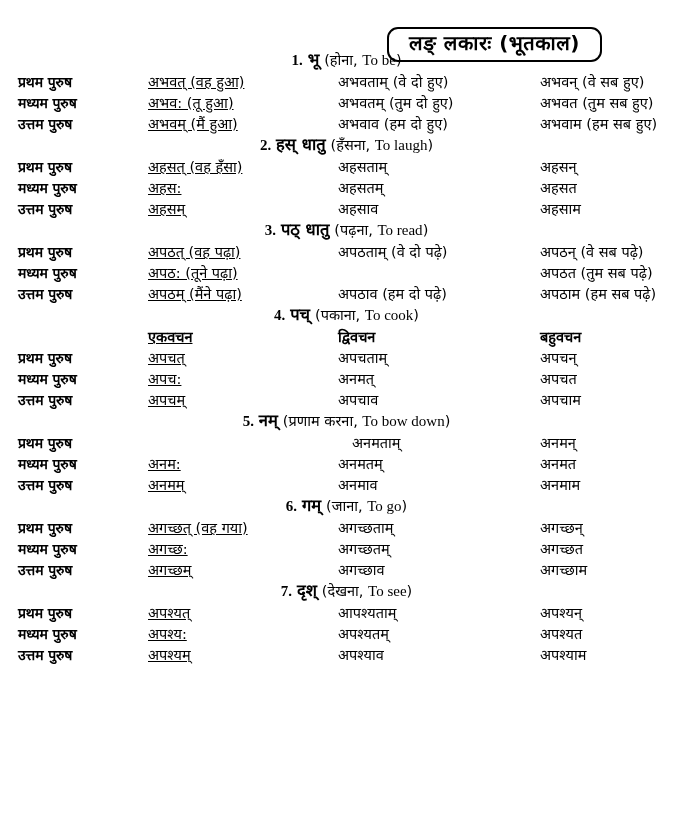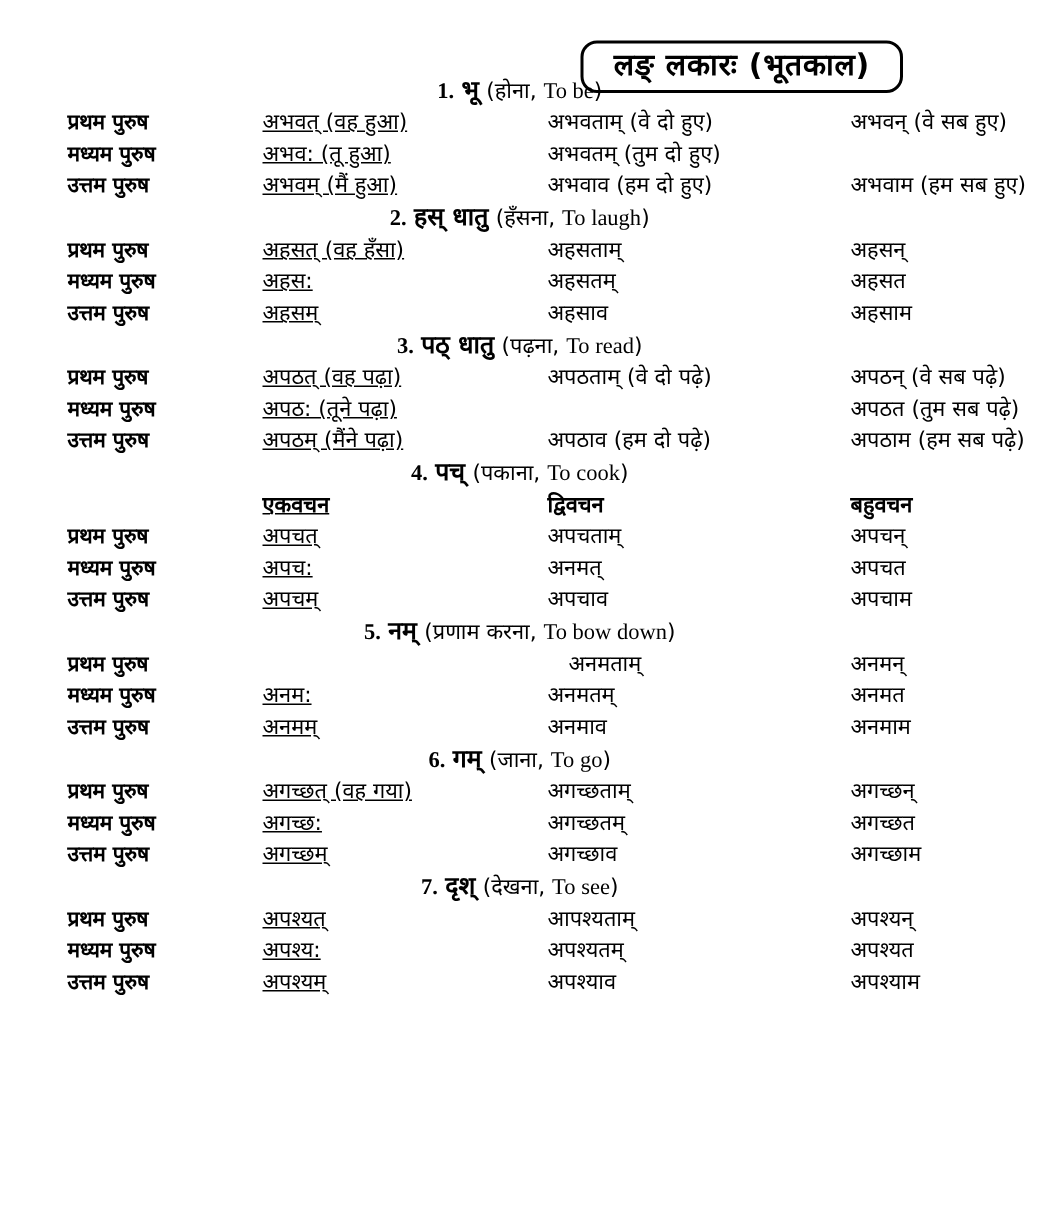--- a/index.html
+++ b/index.html
@@ -78,7 +78,6 @@
 
   .rows {
     position: relative;
-    padding-left: 27px;
   }
   .row {
     position: relative;

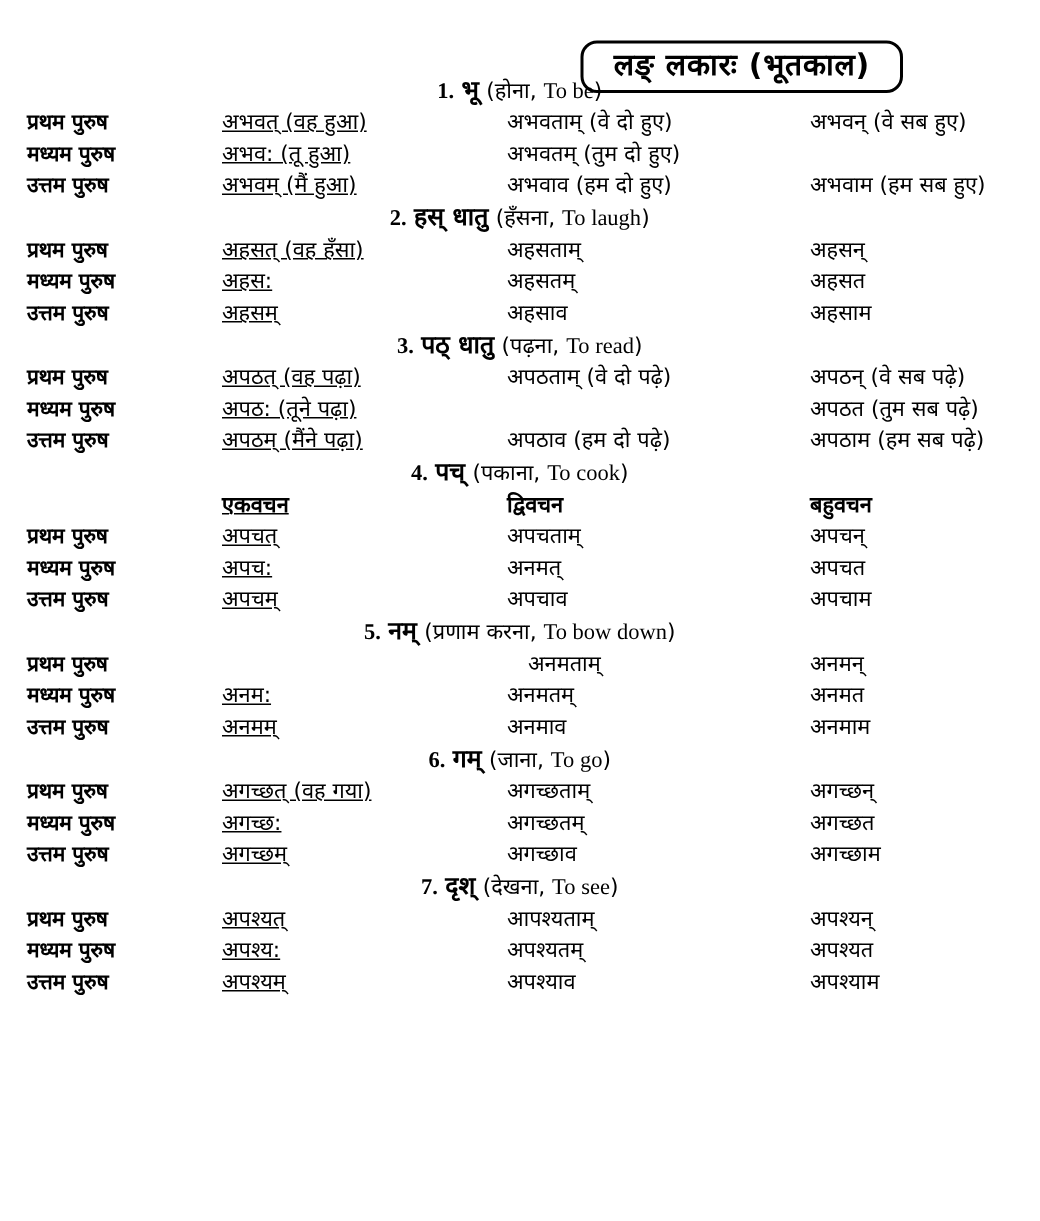--- a/index.html
+++ b/index.html
@@ -131,6 +131,7 @@
           <div class="cell person">मध्यम पुरुष</div>
           <div class="cell c0">अभव: (तू हुआ)</div>
           <div class="cell c1">अभवतम् (तुम दो हुए)</div>
+          <div class="cell c2">अभवत (तुम सब हुए)</div>
         </div>
         <div class="row row3">
           <div class="cell person">उत्तम पुरुष</div>

